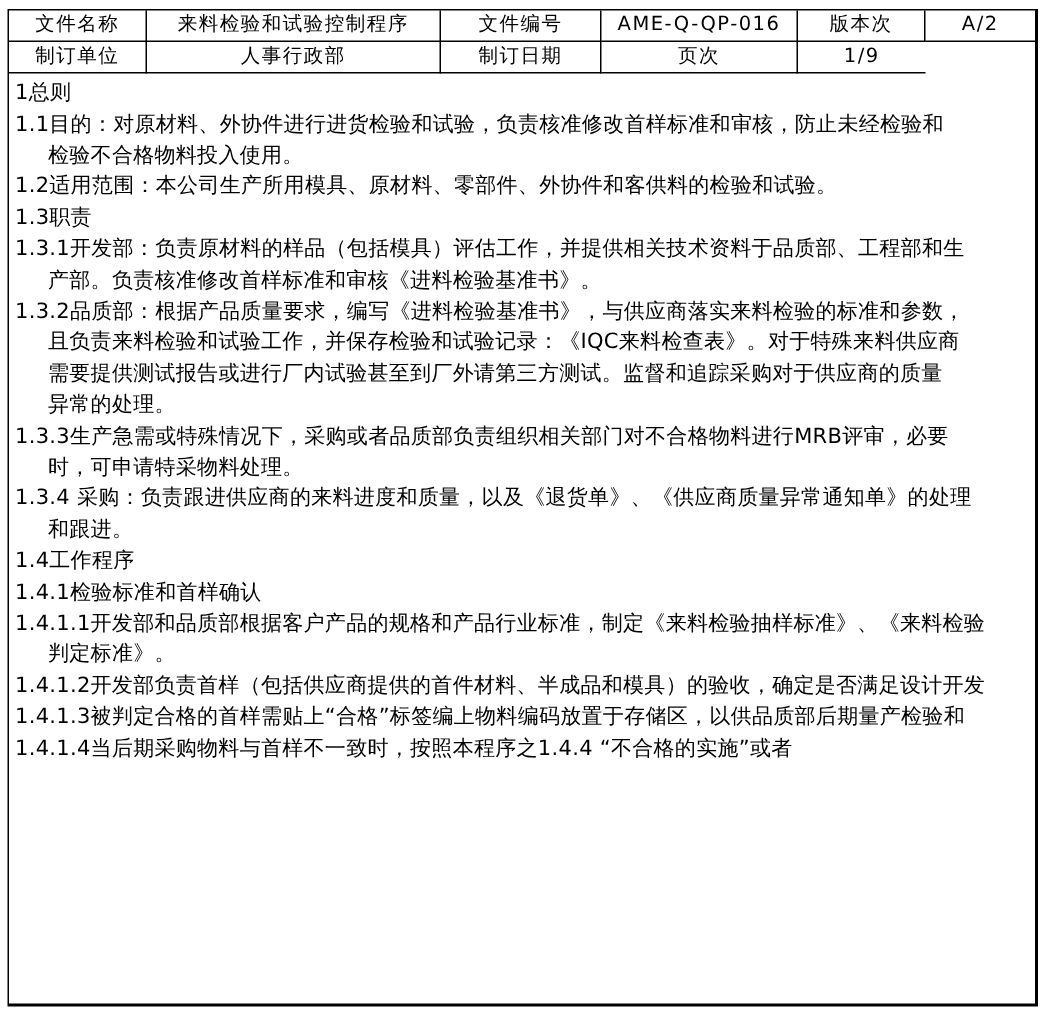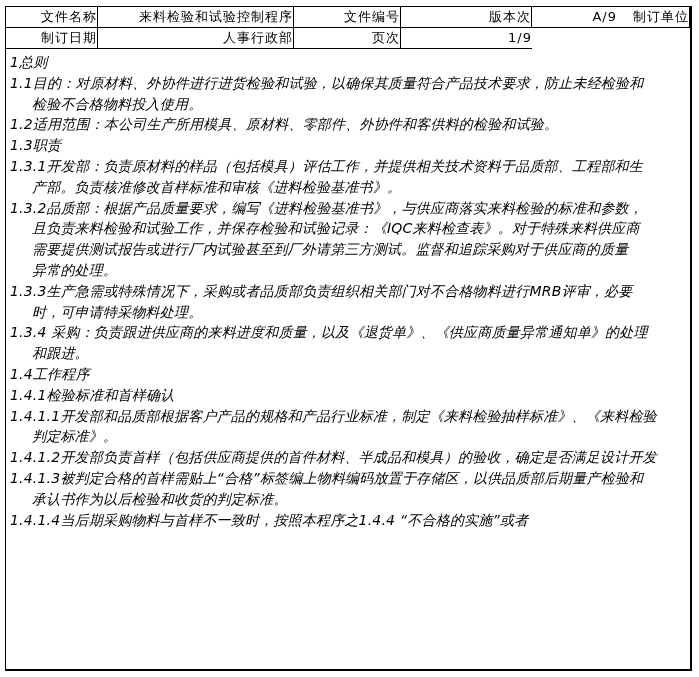--- a/index.html
+++ b/index.html
@@ -28,7 +28,7 @@
     height: 21px;
     line-height: 20px;
     font-size: 13px;
-    text-align: right;
+    text-align: center;
     border-right: 1px solid #000;
     border-bottom: 1px solid #000;
     white-space: nowrap;

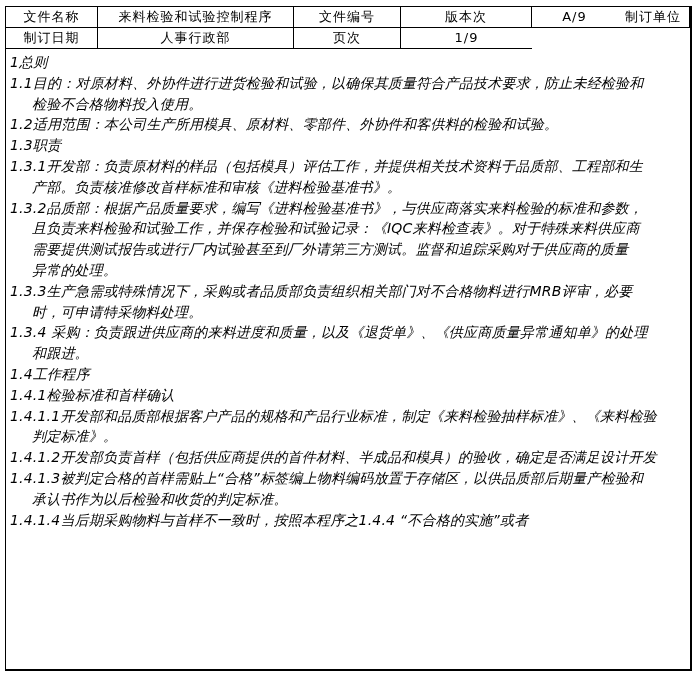--- a/index.html
+++ b/index.html
@@ -60,6 +60,7 @@
     <div class="hdr-cell">文件名称</div>
     <div class="hdr-cell">来料检验和试验控制程序</div>
     <div class="hdr-cell">文件编号</div>
+    <div class="hdr-cell">AME-Q-QP-016</div>
     <div class="hdr-cell">版本次</div>
     <div class="hdr-cell last">A/9</div>
 

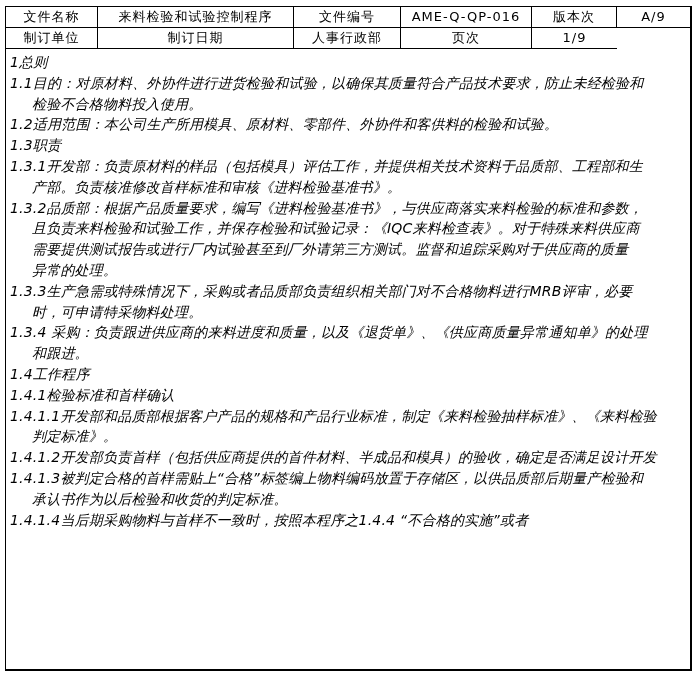--- a/index.html
+++ b/index.html
@@ -62,7 +62,7 @@
     <div class="hdr-cell">文件编号</div>
     <div class="hdr-cell">AME-Q-QP-016</div>
     <div class="hdr-cell">版本次</div>
-    <div class="hdr-cell last">A/9</div>
+    <div class="hdr-cell last">A/2</div>
 
     <div class="hdr-cell">制订单位</div>
     <div class="hdr-cell">制订日期</div>

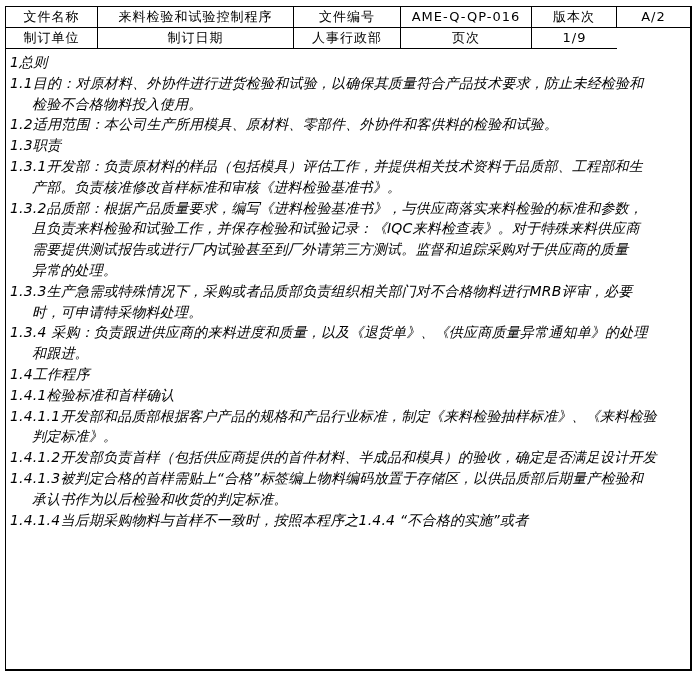--- a/index.html
+++ b/index.html
@@ -65,8 +65,8 @@
     <div class="hdr-cell last">A/2</div>
 
     <div class="hdr-cell">制订单位</div>
+    <div class="hdr-cell">人事行政部</div>
     <div class="hdr-cell">制订日期</div>
-    <div class="hdr-cell">人事行政部</div>
     <div class="hdr-cell">页次</div>
     <div class="hdr-cell last">1/9</div>
   </div>

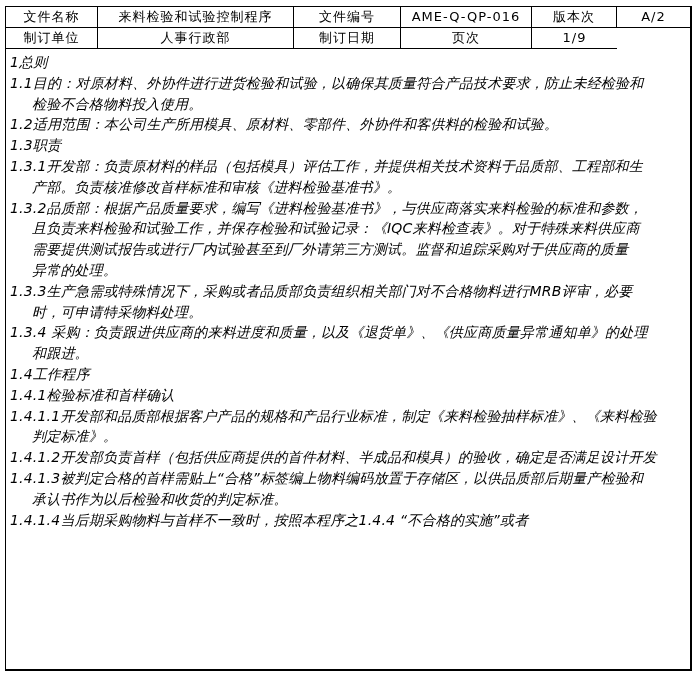--- a/index.html
+++ b/index.html
@@ -38,7 +38,6 @@
   .hdr-cell.last { border-right: none; }
   .doc-body {
     padding: 3px 4px 0 4px;
-    font-style: italic;
   }
   .doc-line {
     font-size: 14px;

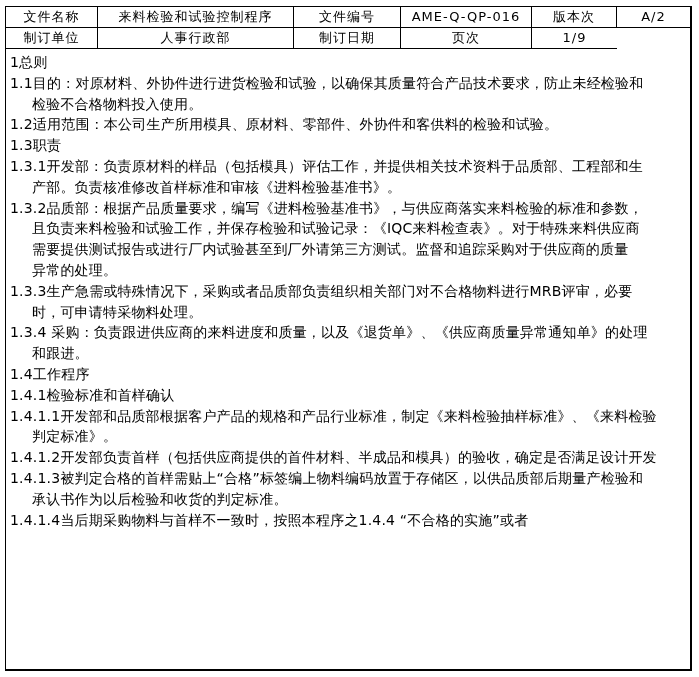--- a/index.html
+++ b/index.html
@@ -72,7 +72,7 @@
 
   <div class="doc-body">
       <div class="doc-line">1总则</div>
-      <div class="doc-line">1.1目的：对原材料、外协件进行进货检验和试验，以确保其质量符合产品技术要求，防止未经检验和</div>
+      <div class="doc-line">1.1目的：对原材料、外协件进行进货检验和试验，负责核准修改首样标准和审核，防止未经检验和</div>
       <div class="doc-line indent">检验不合格物料投入使用。</div>
       <div class="doc-line">1.2适用范围：本公司生产所用模具、原材料、零部件、外协件和客供料的检验和试验。</div>
       <div class="doc-line">1.3职责</div>

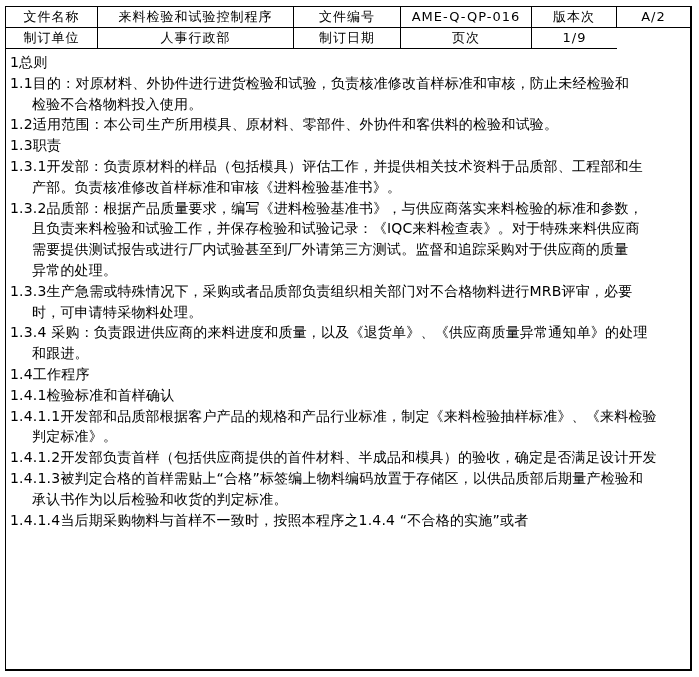--- a/index.html
+++ b/index.html
@@ -92,7 +92,6 @@
       <div class="doc-line indent">判定标准》。</div>
       <div class="doc-line">1.4.1.2开发部负责首样（包括供应商提供的首件材料、半成品和模具）的验收，确定是否满足设计开发</div>
       <div class="doc-line">1.4.1.3被判定合格的首样需贴上“合格”标签编上物料编码放置于存储区，以供品质部后期量产检验和</div>
-      <div class="doc-line indent">承认书作为以后检验和收货的判定标准。</div>
       <div class="doc-line">1.4.1.4当后期采购物料与首样不一致时，按照本程序之1.4.4 “不合格的实施”或者</div>
     </div>
 

